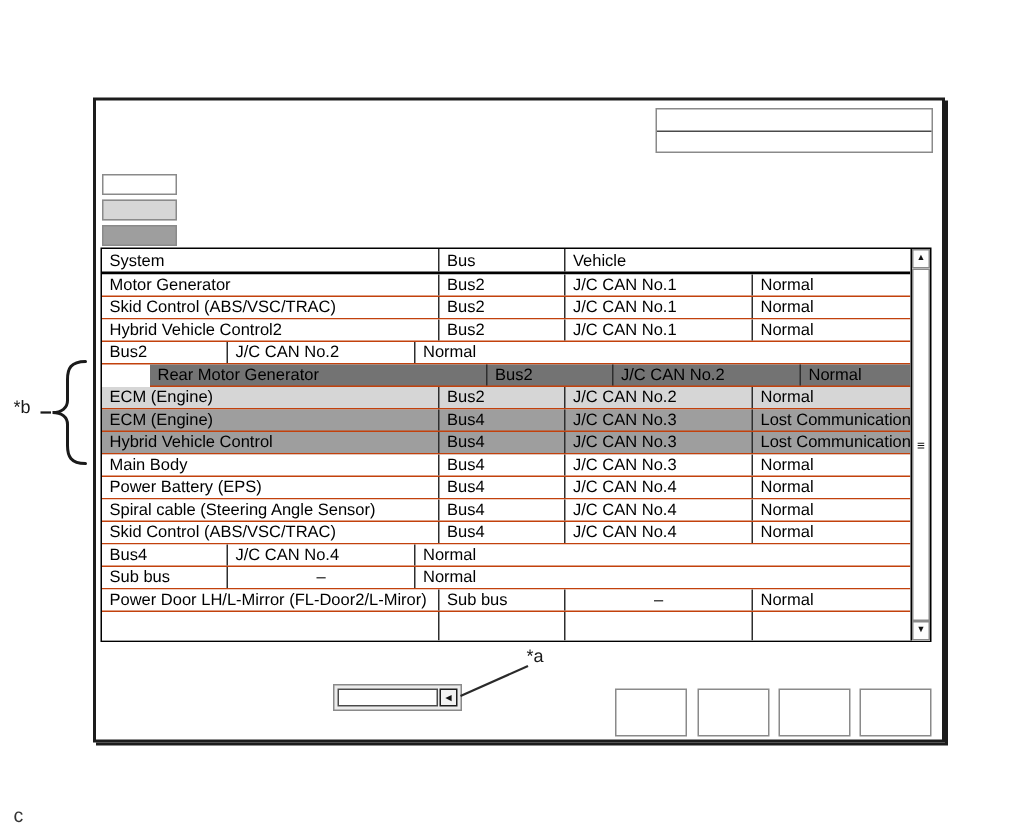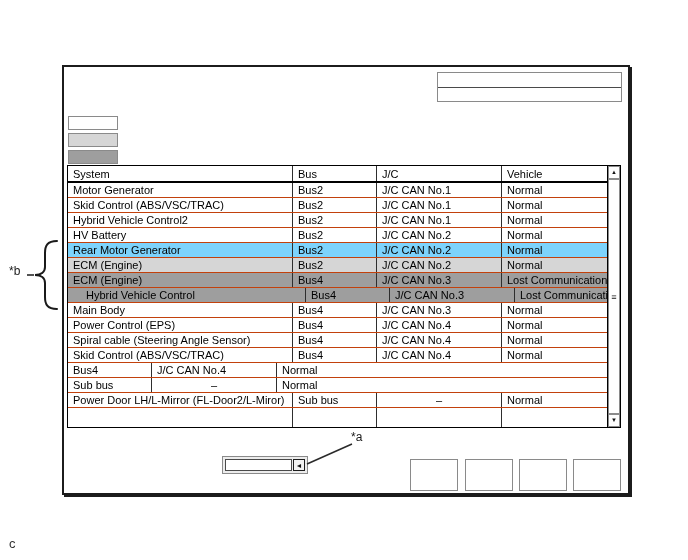--- a/index.html
+++ b/index.html
@@ -90,7 +90,6 @@
         <div class="trow header">
           <div class="tcell col-system">System</div>
           <div class="tcell col-bus">Bus</div>
-          <div class="tcell col-jc">J/C</div>
           <div class="tcell col-status">Vehicle</div>
         </div>
 

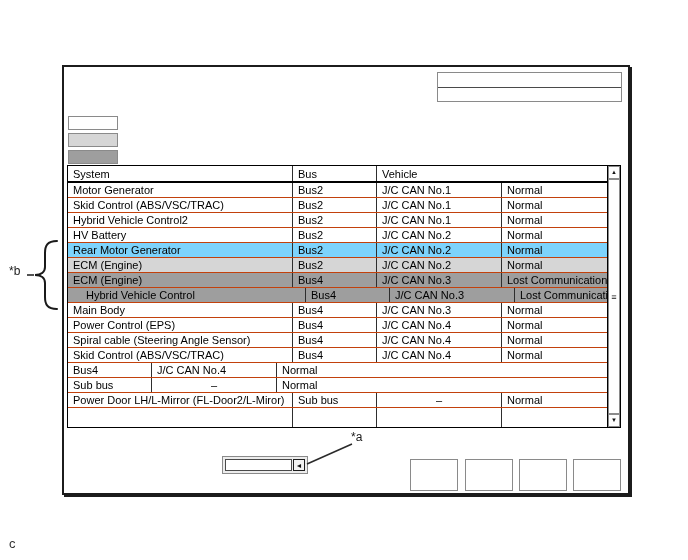--- a/index.html
+++ b/index.html
@@ -112,7 +112,6 @@
             <div class="tcell col-status">Normal</div>
           </div>
           <div class="trow">
-            <div class="tcell col-system">HV Battery</div>
             <div class="tcell col-bus">Bus2</div>
             <div class="tcell col-jc">J/C CAN No.2</div>
             <div class="tcell col-status">Normal</div>

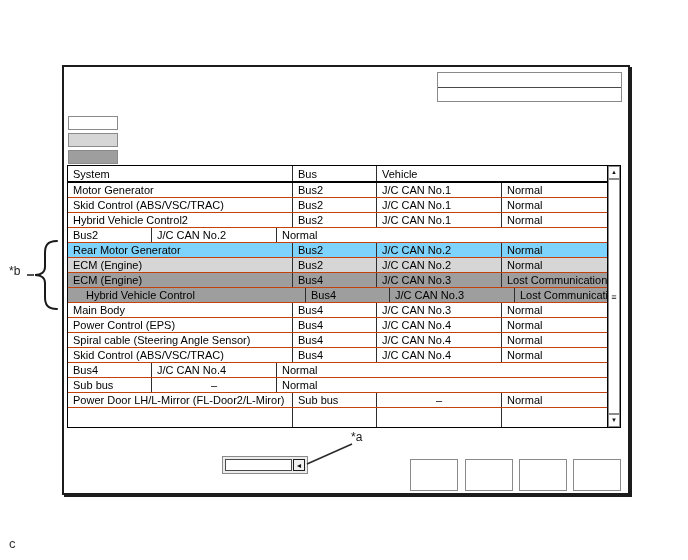--- a/index.html
+++ b/index.html
@@ -116,7 +116,7 @@
             <div class="tcell col-jc">J/C CAN No.2</div>
             <div class="tcell col-status">Normal</div>
           </div>
-          <div class="trow" style="background: #7dd3fc;">
+          <div class="trow" style="background: #737373; margin-left: 32px;">
             <div class="tcell col-system">Rear Motor Generator</div>
             <div class="tcell col-bus">Bus2</div>
             <div class="tcell col-jc">J/C CAN No.2</div>

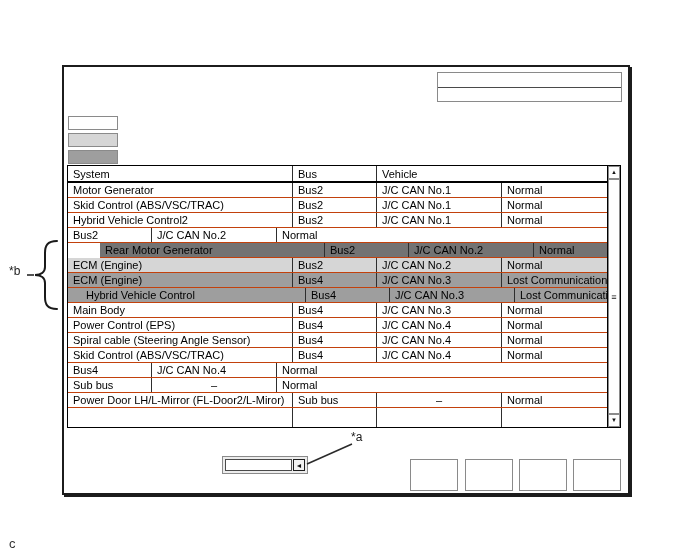--- a/index.html
+++ b/index.html
@@ -134,7 +134,7 @@
             <div class="tcell col-jc">J/C CAN No.3</div>
             <div class="tcell col-status">Lost Communication</div>
           </div>
-          <div class="trow" style="background: rgb(158, 158, 158); padding-left: 13px;">
+          <div class="trow" style="background: rgb(158, 158, 158);">
             <div class="tcell col-system">Hybrid Vehicle Control</div>
             <div class="tcell col-bus">Bus4</div>
             <div class="tcell col-jc">J/C CAN No.3</div>

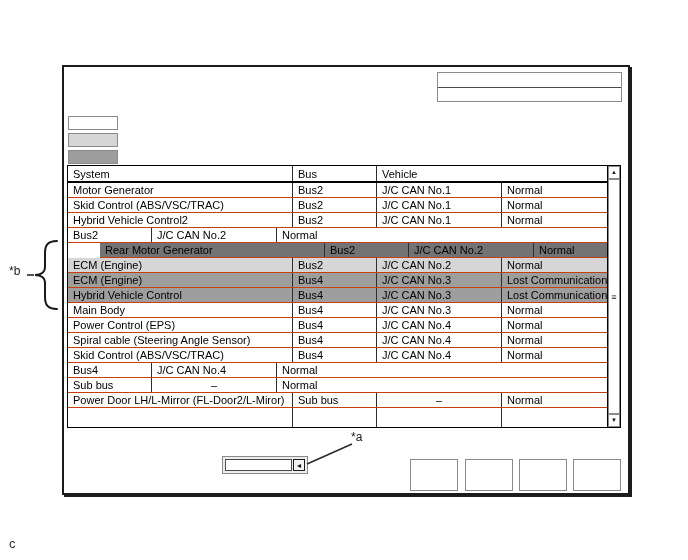--- a/index.html
+++ b/index.html
@@ -147,7 +147,7 @@
             <div class="tcell col-status">Normal</div>
           </div>
           <div class="trow">
-            <div class="tcell col-system">Power Control (EPS)</div>
+            <div class="tcell col-system">Power Battery (EPS)</div>
             <div class="tcell col-bus">Bus4</div>
             <div class="tcell col-jc">J/C CAN No.4</div>
             <div class="tcell col-status">Normal</div>

